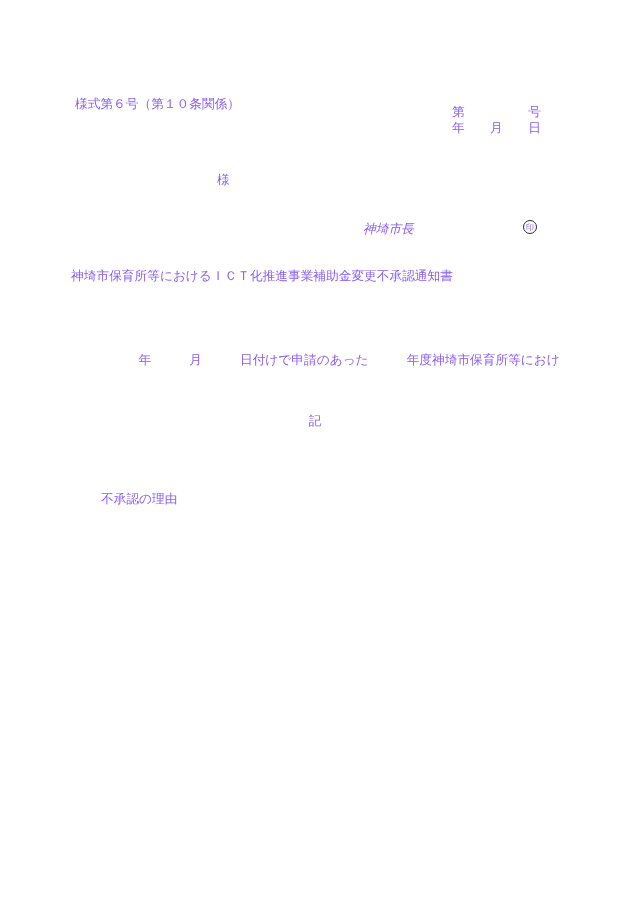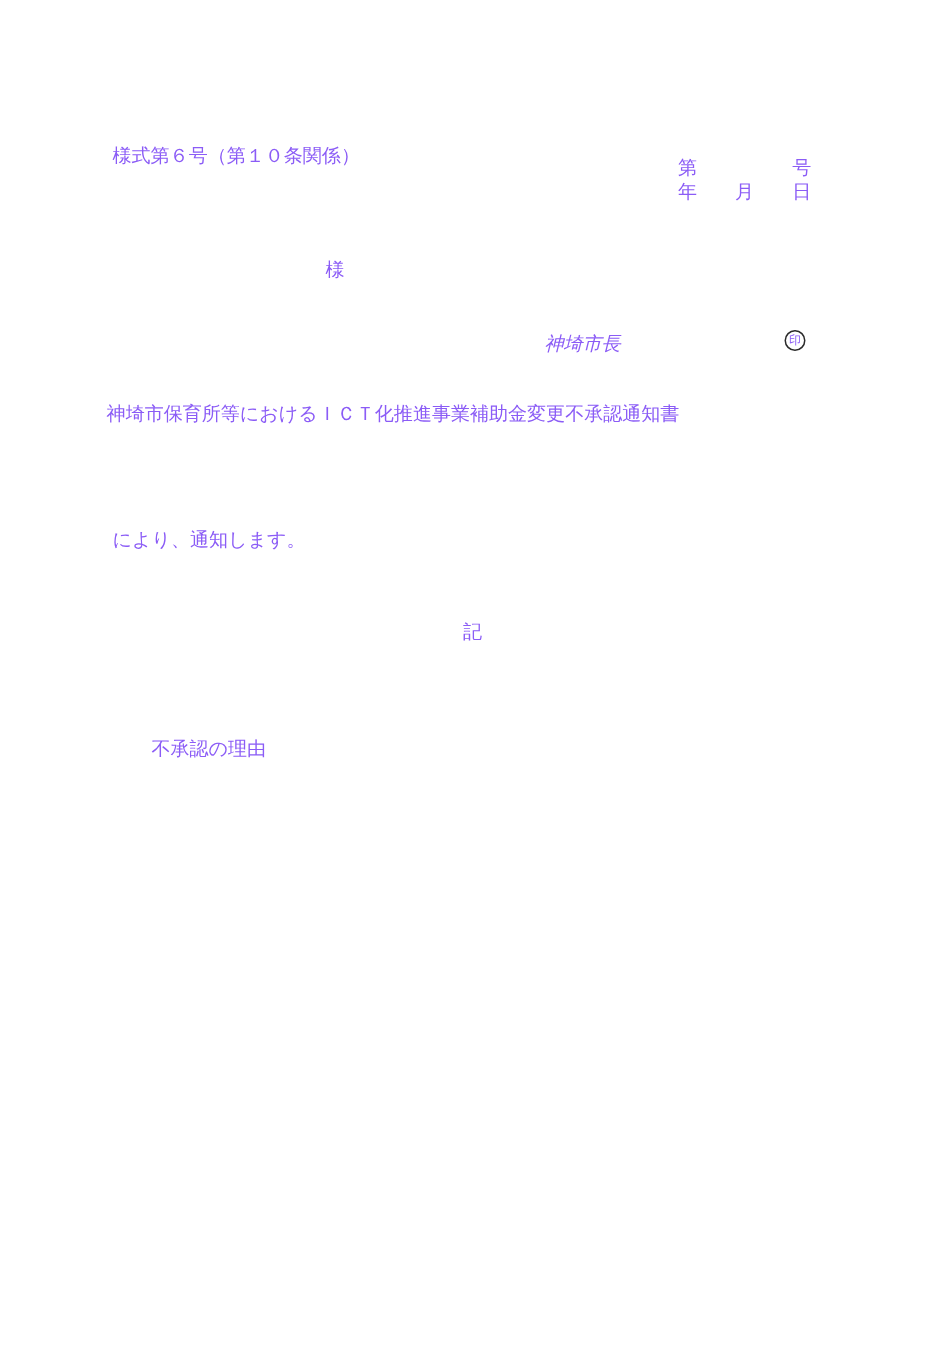--- a/index.html
+++ b/index.html
@@ -81,6 +81,7 @@
   <div class="abs doc-title">神埼市保育所等におけるＩＣＴ化推進事業補助金変更不承認通知書</div>
 
   <div class="abs body-block">
+    <div class="body-line">　　　　　年　　　月　　　日付けで申請のあった　　　年度神埼市保育所等におけ</div>
     <div class="body-line">により、通知します。</div>
   </div>
 

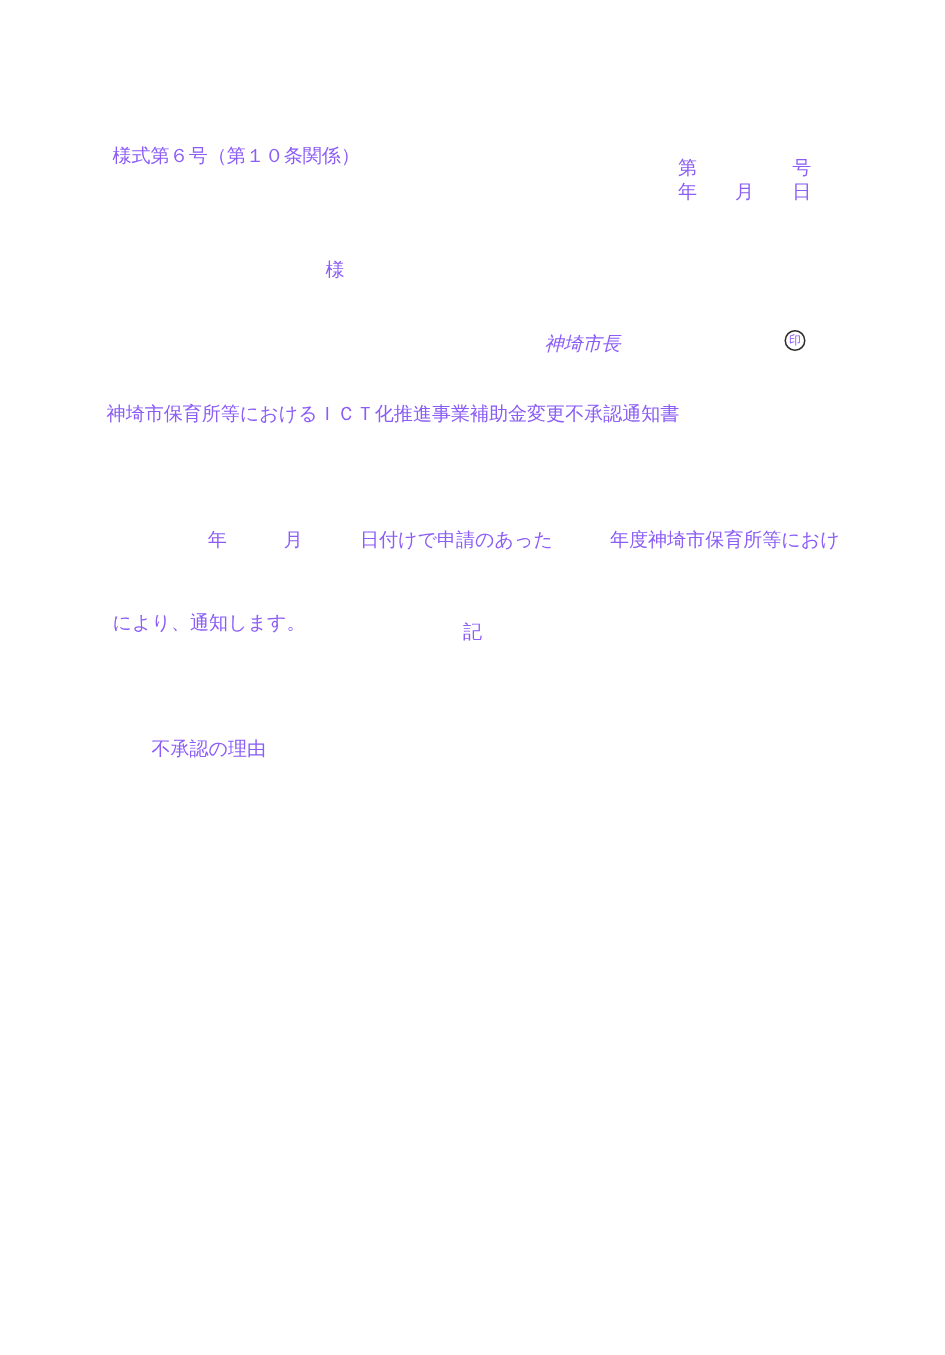--- a/index.html
+++ b/index.html
@@ -82,7 +82,6 @@
 
   <div class="abs body-block">
     <div class="body-line">　　　　　年　　　月　　　日付けで申請のあった　　　年度神埼市保育所等におけ</div>
-    <div class="body-line">により、通知します。</div>
   </div>
 
   <div class="abs record-marker">記</div>

